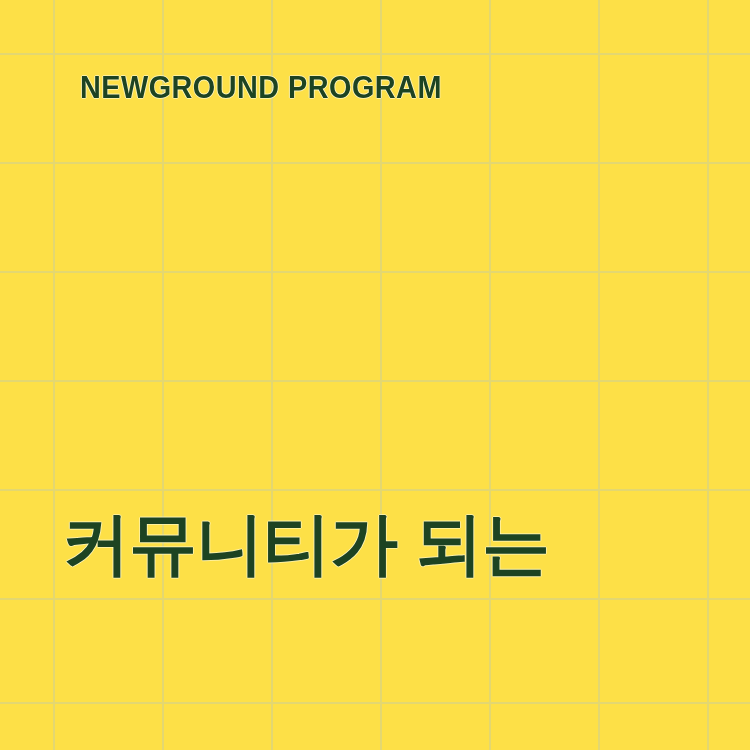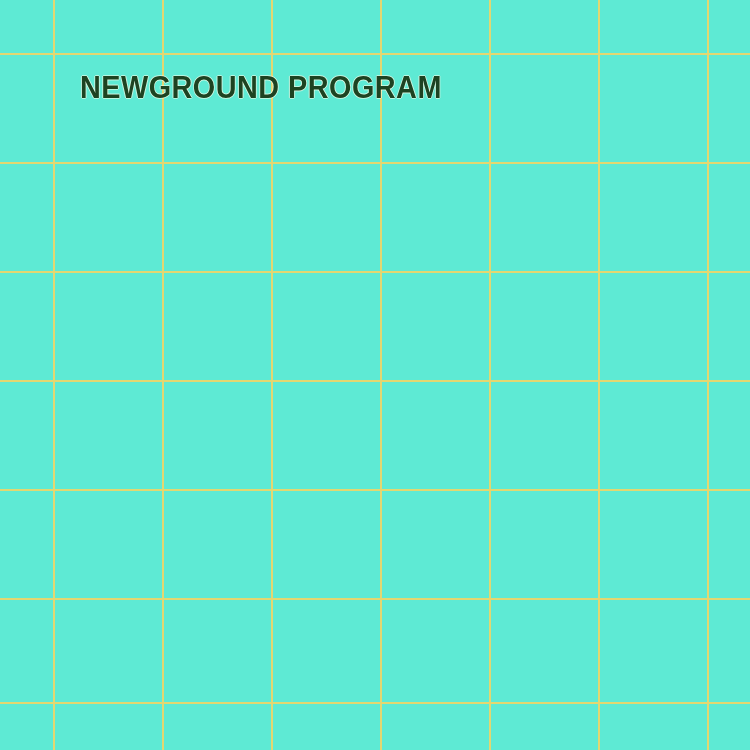--- a/index.html
+++ b/index.html
@@ -18,7 +18,7 @@
     position: relative;
     width: 750px;
     height: 750px;
-    background-color: #5eead4;
+    background-color: #fde047;
     overflow: hidden;
   }
 

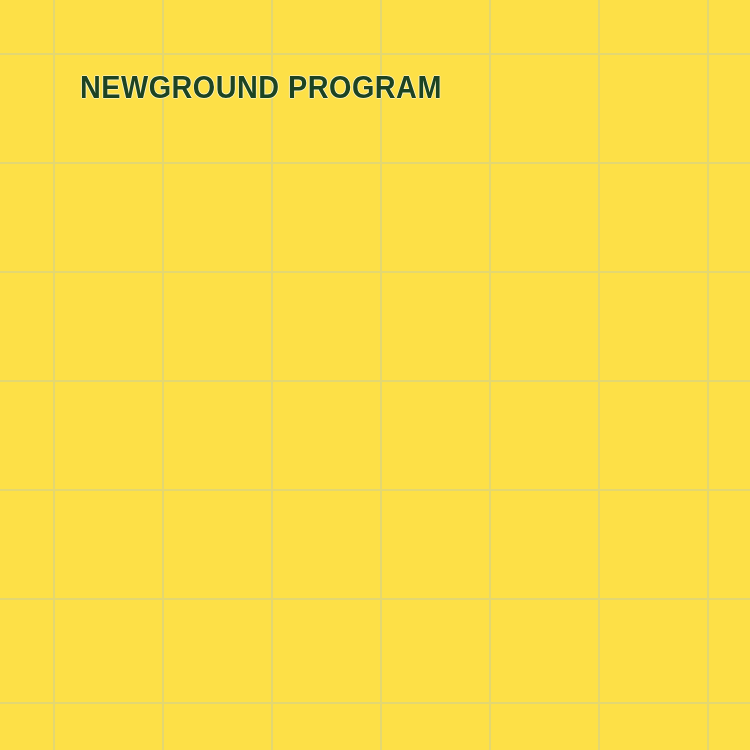--- a/index.html
+++ b/index.html
@@ -118,6 +118,7 @@
   <div id="eyebrow">NEWGROUND PROGRAM</div>
 
   <div id="headline">
+    <div class="headline-line">커뮤니티가 되는</div>
   </div>
 
 </div>

